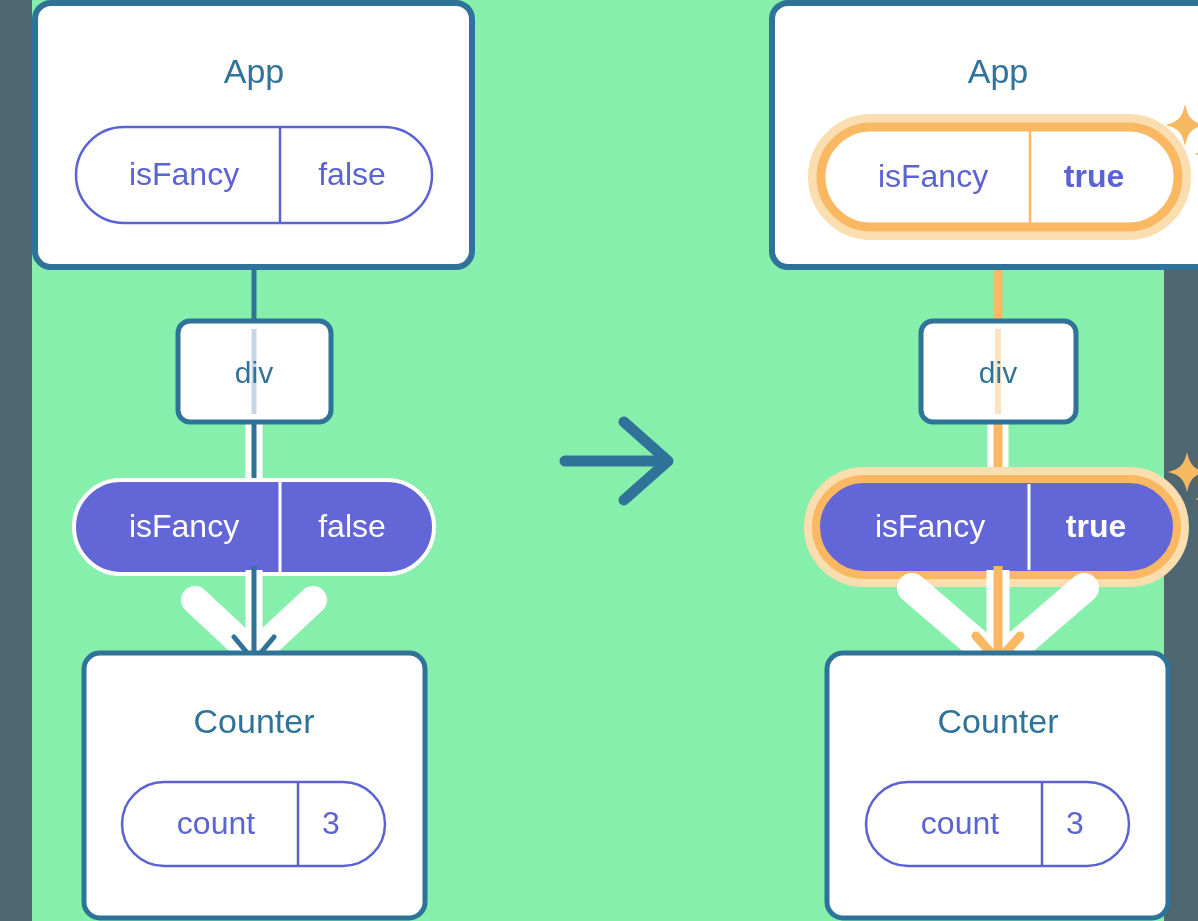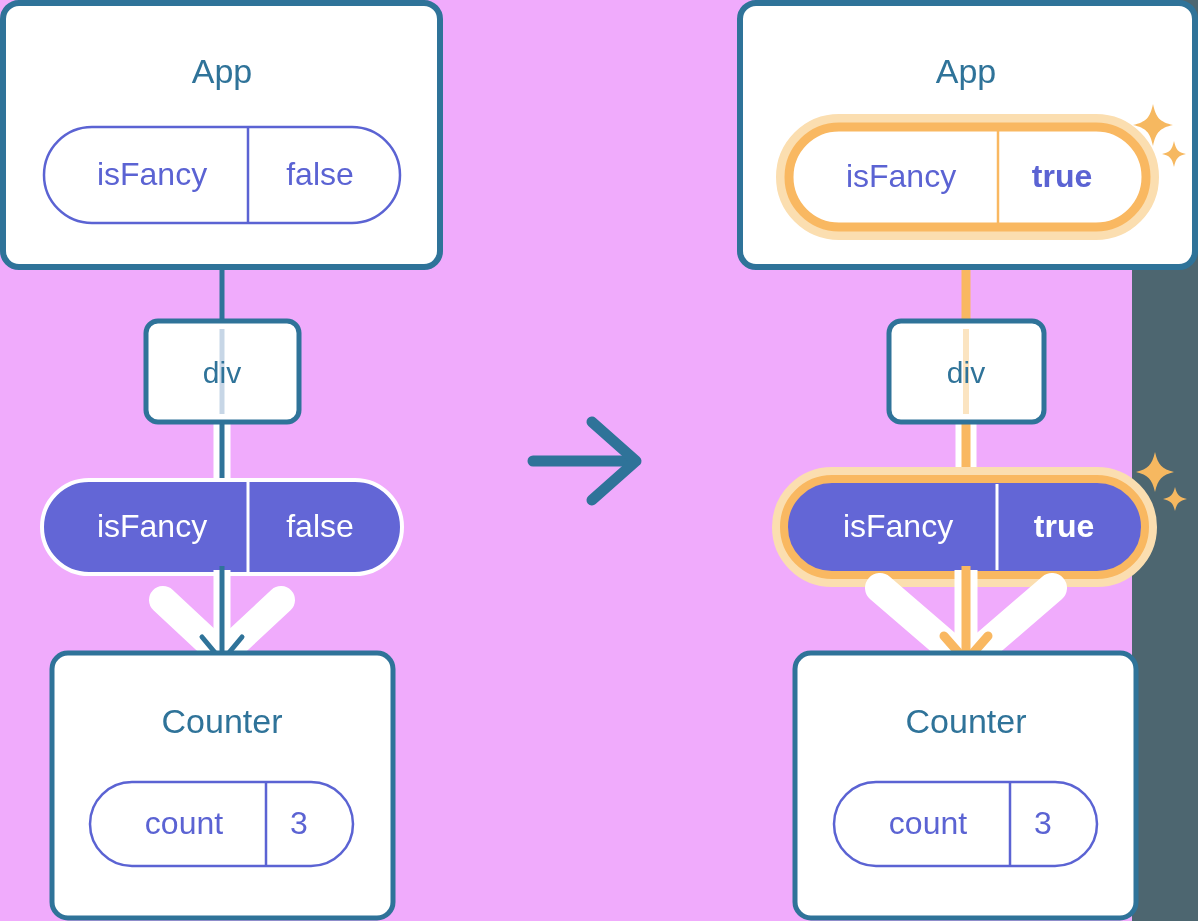--- a/index.html
+++ b/index.html
@@ -17,7 +17,8 @@
     position: relative;
     width: 1132px;
     height: 921px;
-    background: #f0abfc;
+    background: #86efac;
+    margin-left: 32px;
   }
   svg.diagram {
     position: absolute;

